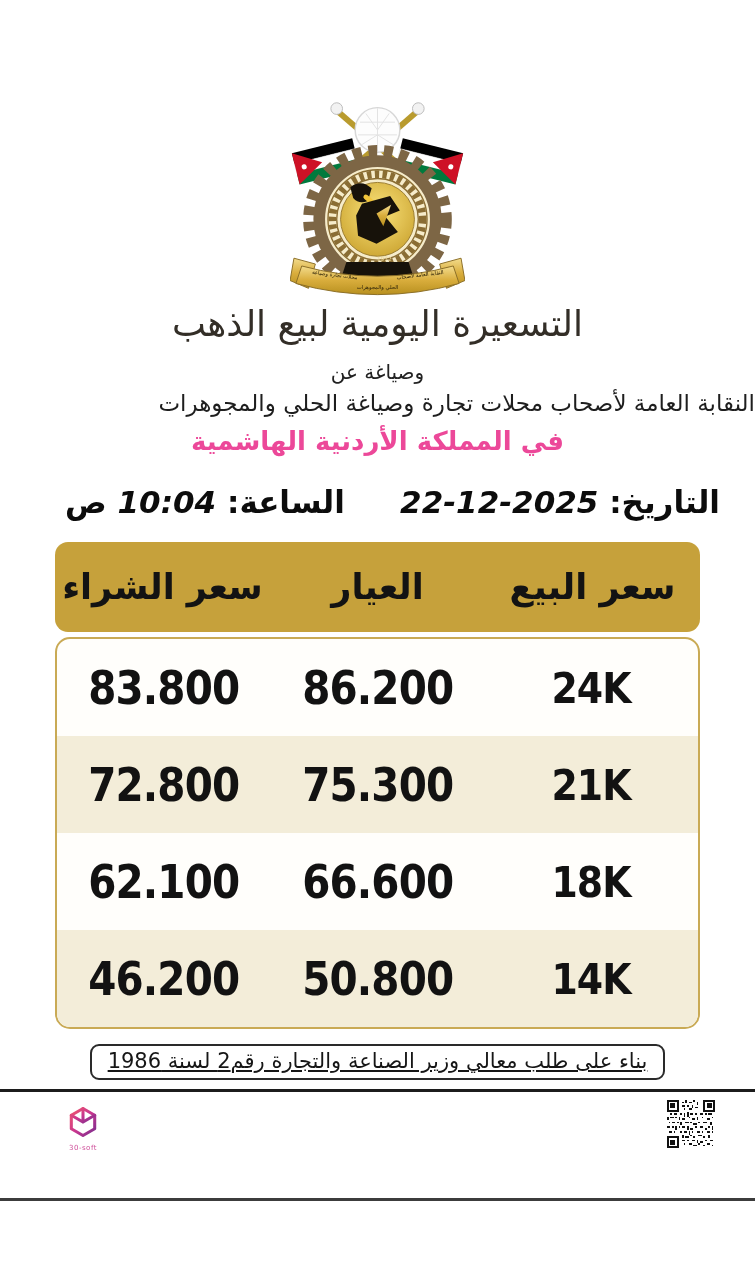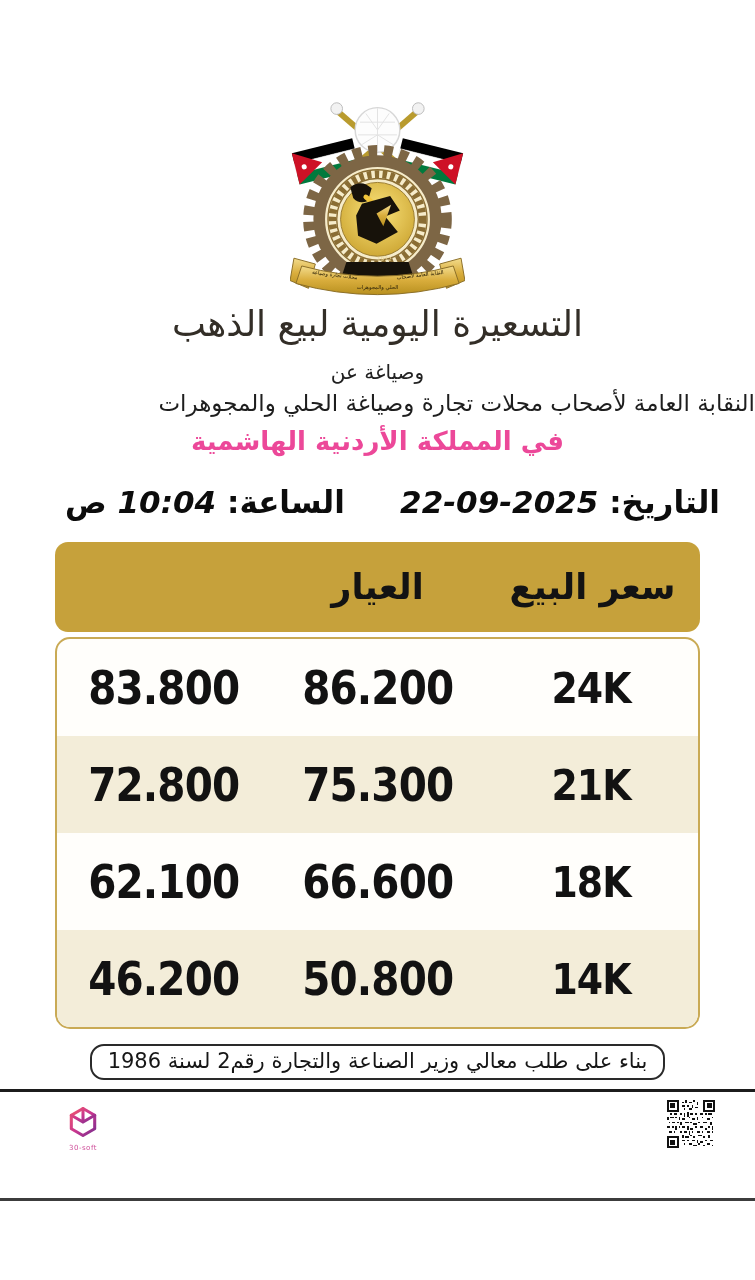--- a/index.html
+++ b/index.html
@@ -140,7 +140,7 @@
   <div class="datetime">
     <div>
       <span>التاريخ:</span>
-      <span class="ltr">22-09-2025</span>
+      <span class="ltr">22-12-2025</span>
     </div>
     <div>
       <span>الساعة:</span>

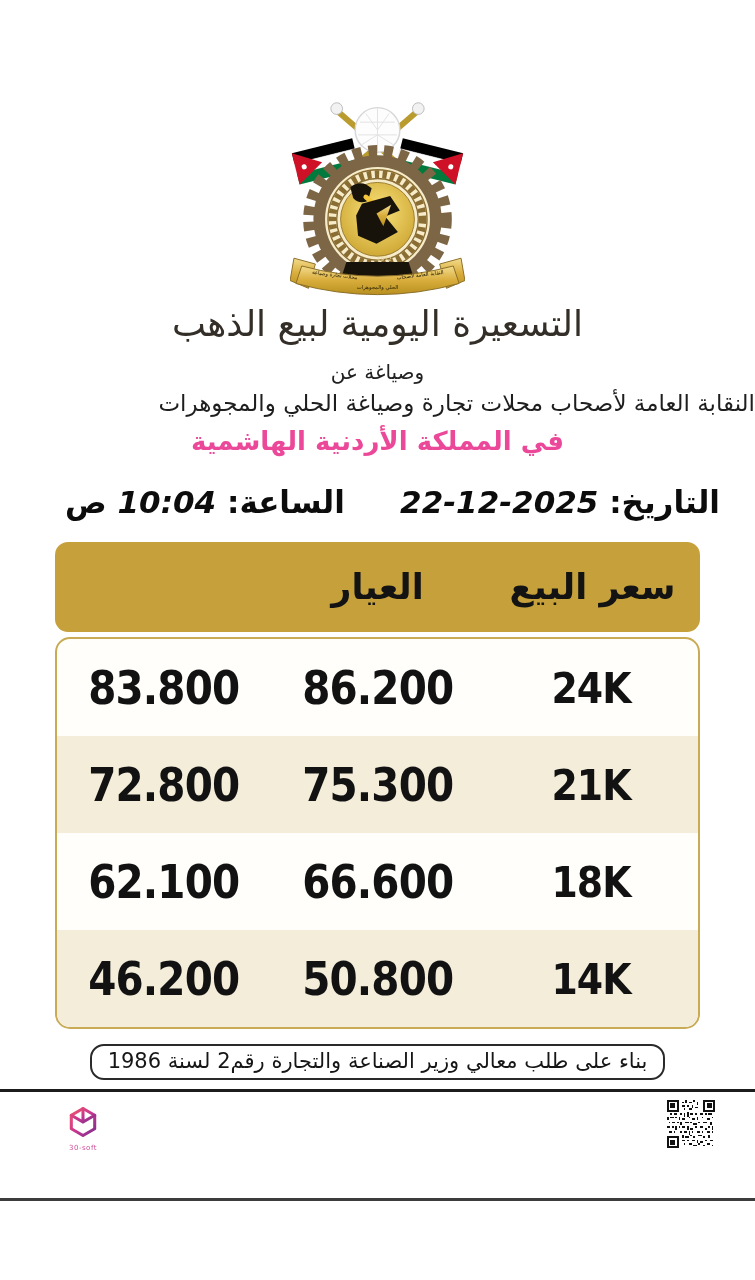--- a/index.html
+++ b/index.html
@@ -153,6 +153,7 @@
     <div class="thead">
       <div>سعر البيع</div>
       <div>العيار</div>
+      <div>سعر الشراء</div>
     </div>
     <div class="tbody">
       <div class="trow">

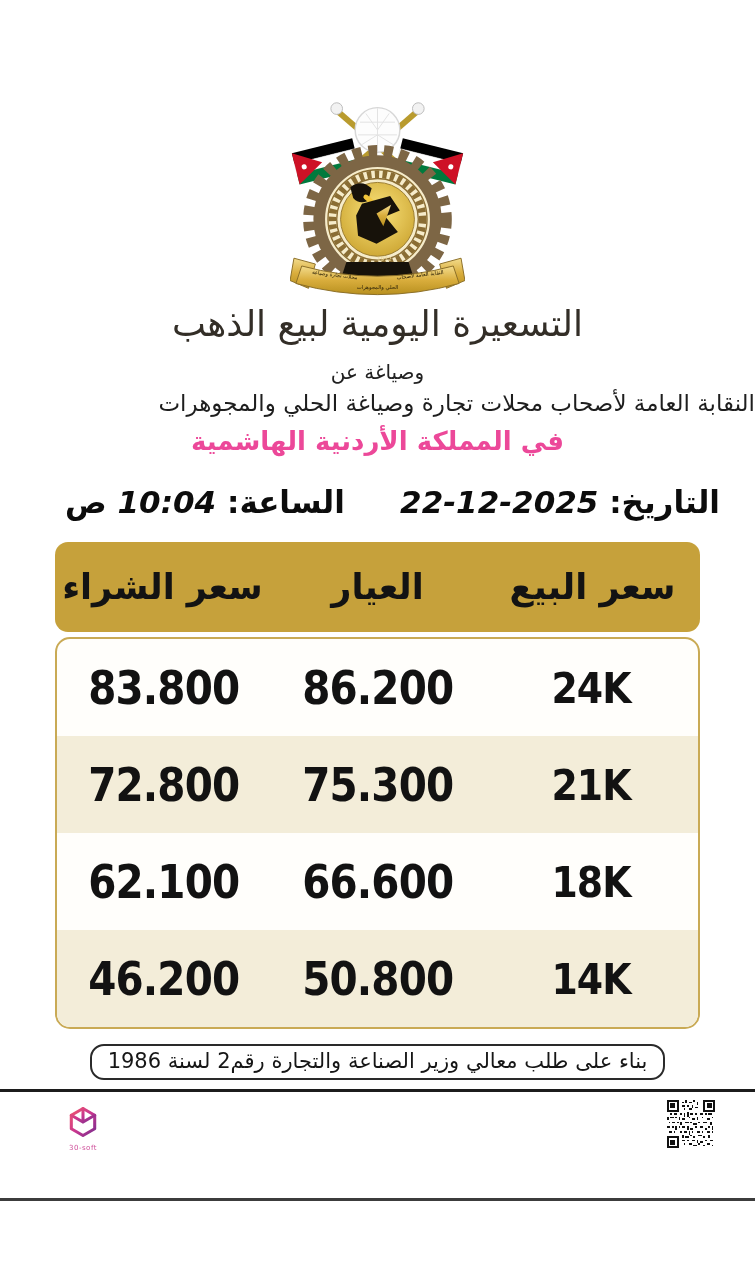--- a/index.html
+++ b/index.html
@@ -38,8 +38,8 @@
 
   
   .note-row { display:flex; justify-content:center; margin-top:15px; }
-  .note { direction:rtl; border:2px solid #2a2a2a; border-radius:14px;
-          padding:3px 16px 5px 16px; font-size:21px; color:#161616; }
+  .note { direction:rtl; border:2px solid #2a2a2a; border-radius:9px;
+          padding:3px 16px 5px 16px; font-size:21px; color:#161616;text-decoration:underline; }
 
   
   .rule { margin-top:9px; height:3px; background:#1c1c1c; }

